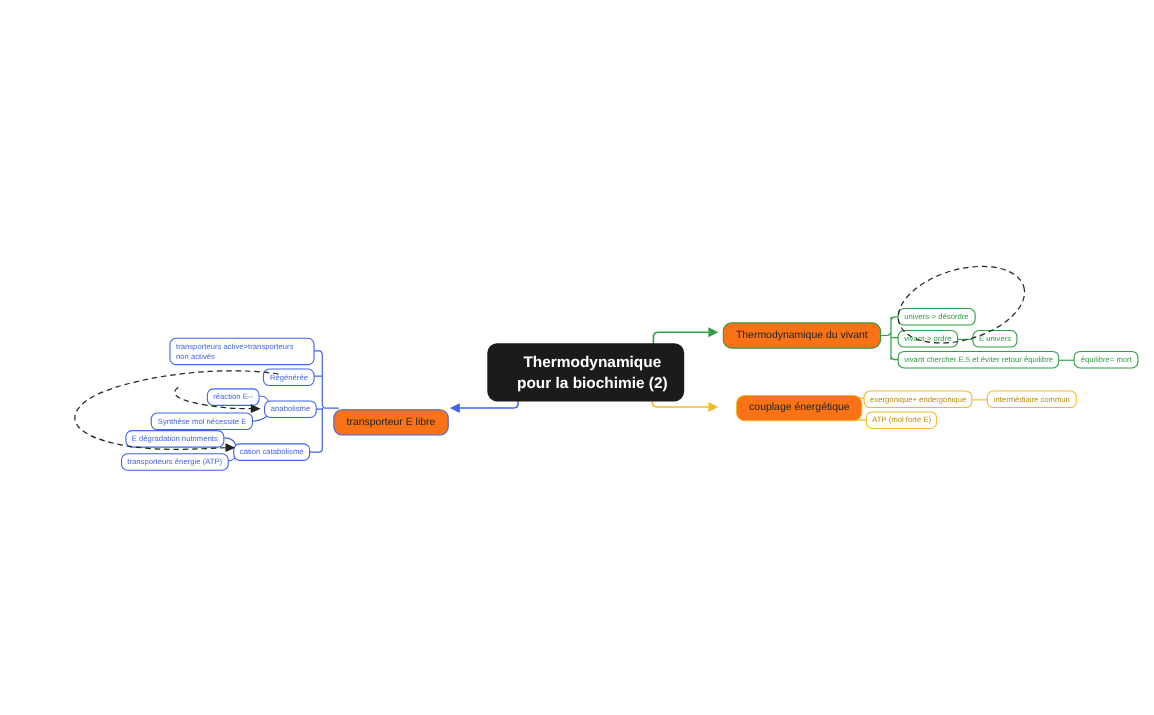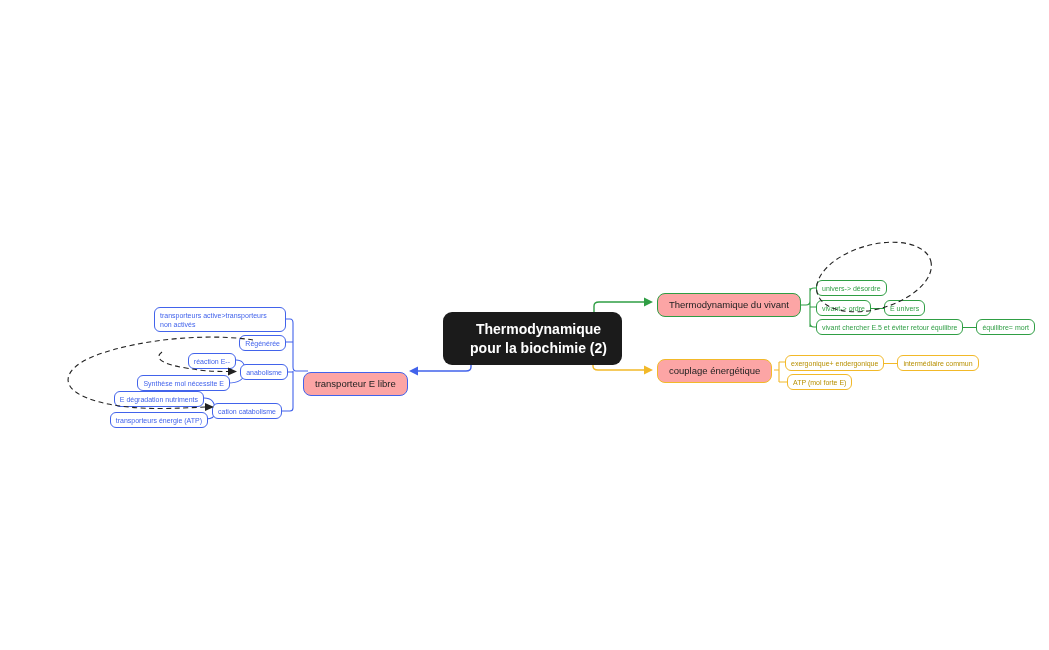--- a/index.html
+++ b/index.html
@@ -16,7 +16,7 @@
   svg.links{z-index:1;}
   svg.annotations{z-index:3;}
 
-  .node{position:absolute;background:#fca5a5;box-sizing:border-box;z-index:2;}
+  .node{position:absolute;background:#f97316;box-sizing:border-box;z-index:2;}
   .center{
     left:443px;top:312px;width:179px;height:53px;
     background:#1b1b1b;color:#ffffff;border-radius:9px;

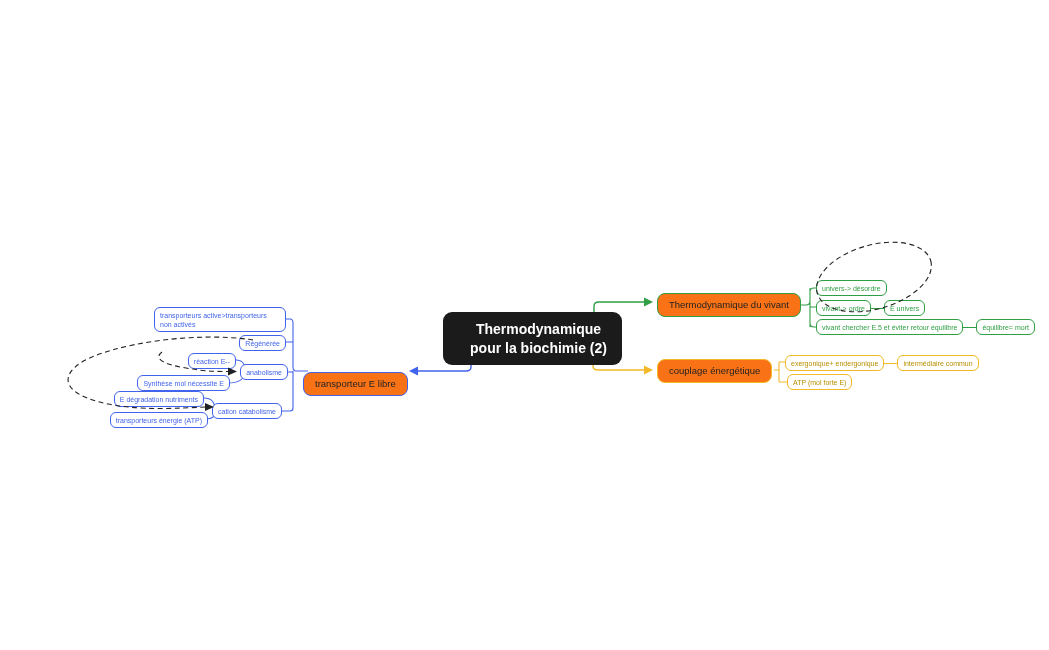--- a/index.html
+++ b/index.html
@@ -29,7 +29,7 @@
     white-space:nowrap;line-height:1;
   }
   .parent.green{border:1.5px solid var(--green);}
-  .parent.yellow{border:1.5px solid var(--yellow);}
+  .parent.yellow{border:1.5px solid var(--yellow);margin-left:12px;}
   .parent.blue{border:1.5px solid var(--blue);margin-top:12px;}
 
   .child{

